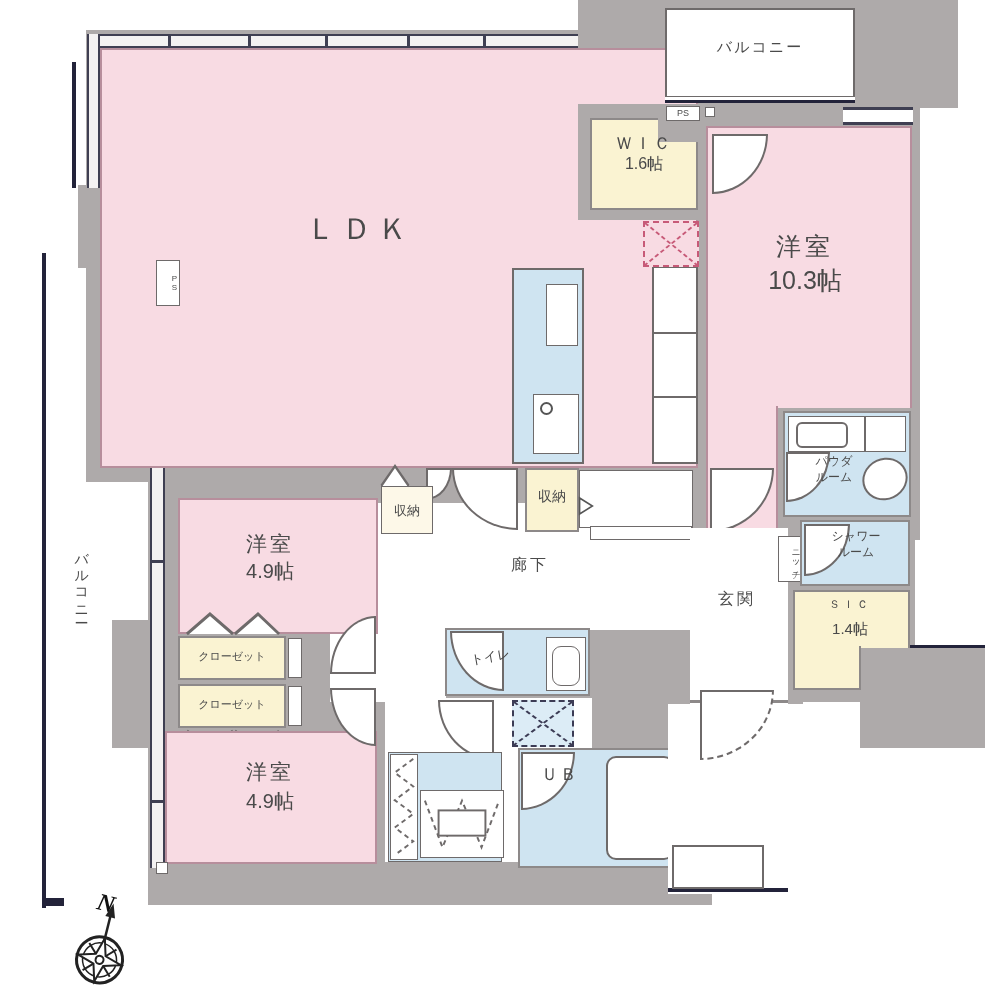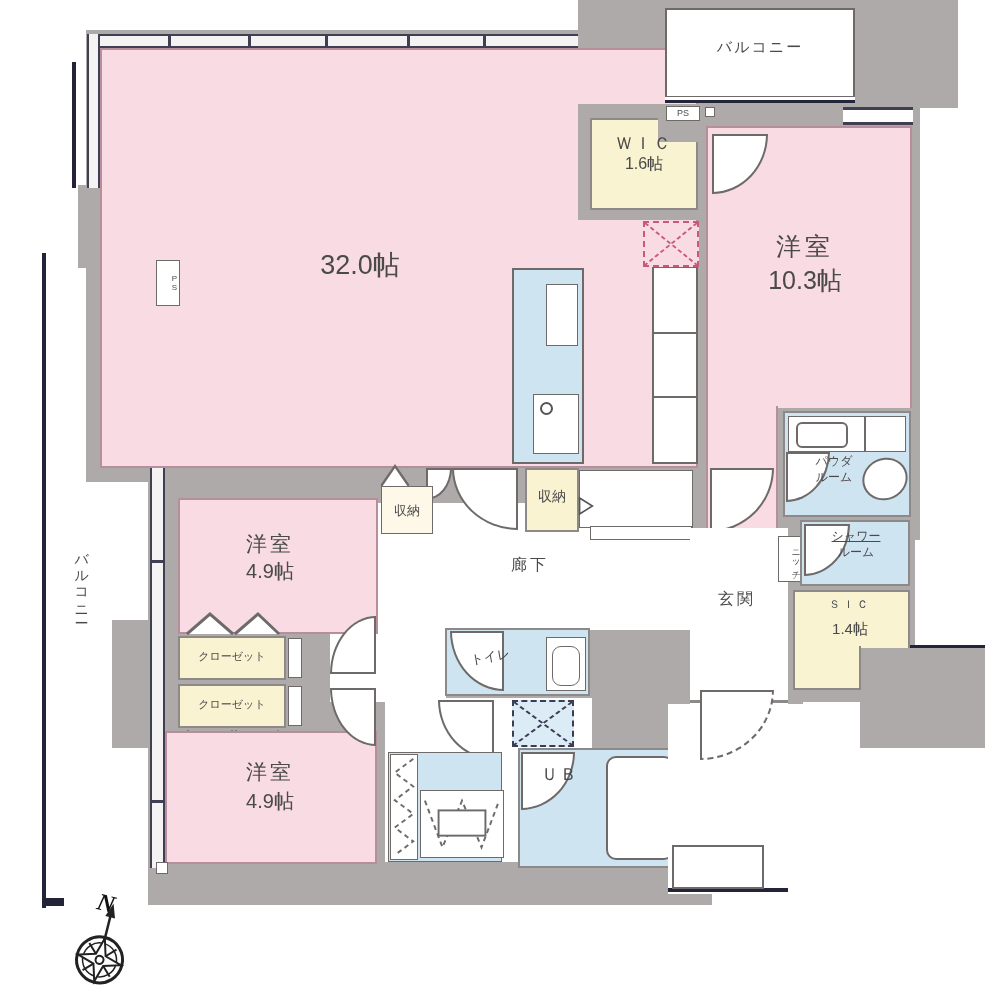--- a/index.html
+++ b/index.html
@@ -61,6 +61,7 @@
   <div class="a navy" style="left:42px;top:898px;width:22px;height:8px;"></div>
 
   <div class="a room pink" style="left:100px;top:48px;width:598px;height:420px;"></div>
+  <div class="a lbl" style="left:280px;top:212px;width:160px;font-size:30px;letter-spacing:6px;">ＬＤＫ</div>
   <div class="a lbl" style="left:280px;top:250px;width:160px;font-size:27px;">32.0帖</div>
 
   <div class="a fix2 blue" style="left:512px;top:268px;width:72px;height:196px;background:#cfe4f1;"></div>

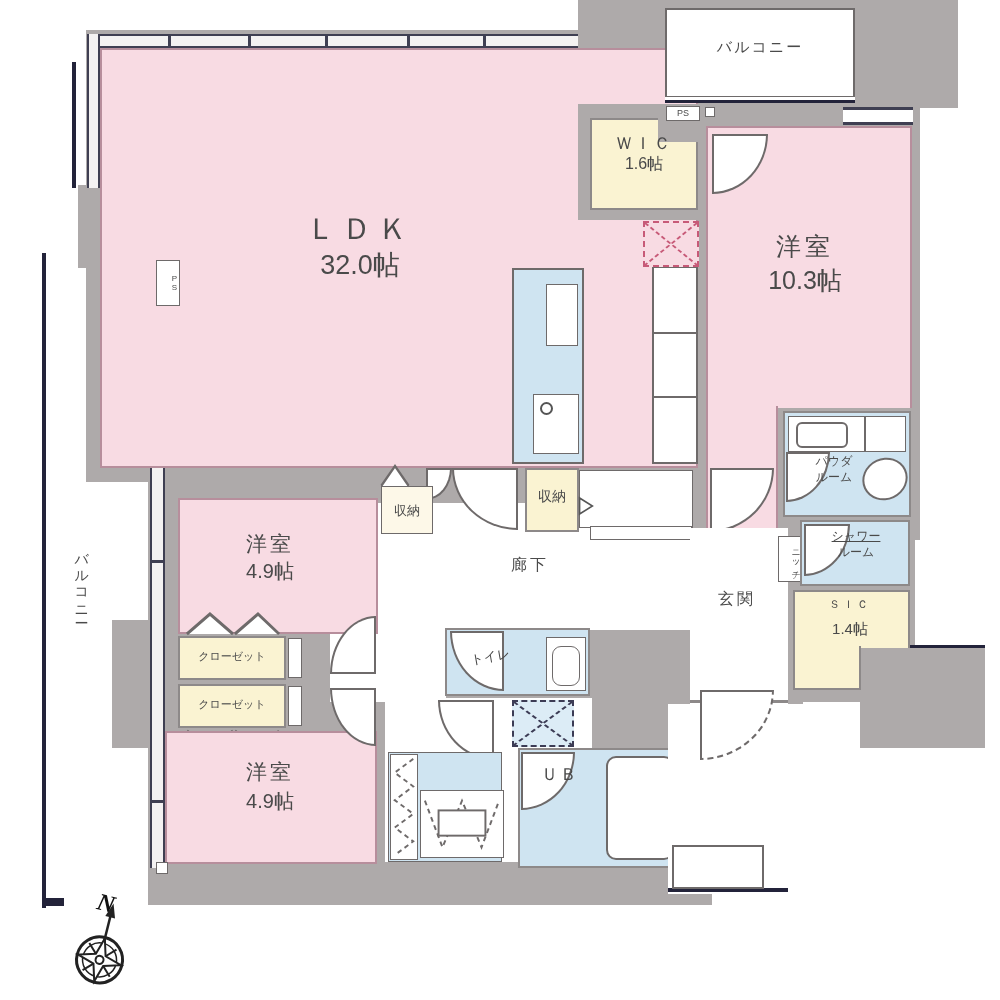--- a/index.html
+++ b/index.html
@@ -62,7 +62,6 @@
 
   <div class="a room pink" style="left:100px;top:48px;width:598px;height:420px;"></div>
   <div class="a lbl" style="left:280px;top:212px;width:160px;font-size:30px;letter-spacing:6px;">ＬＤＫ</div>
-  <div class="a lbl" style="left:280px;top:250px;width:160px;font-size:27px;">32.0帖</div>
 
   <div class="a fix2 blue" style="left:512px;top:268px;width:72px;height:196px;background:#cfe4f1;"></div>
   <div class="a fix" style="left:546px;top:284px;width:32px;height:62px;"></div>

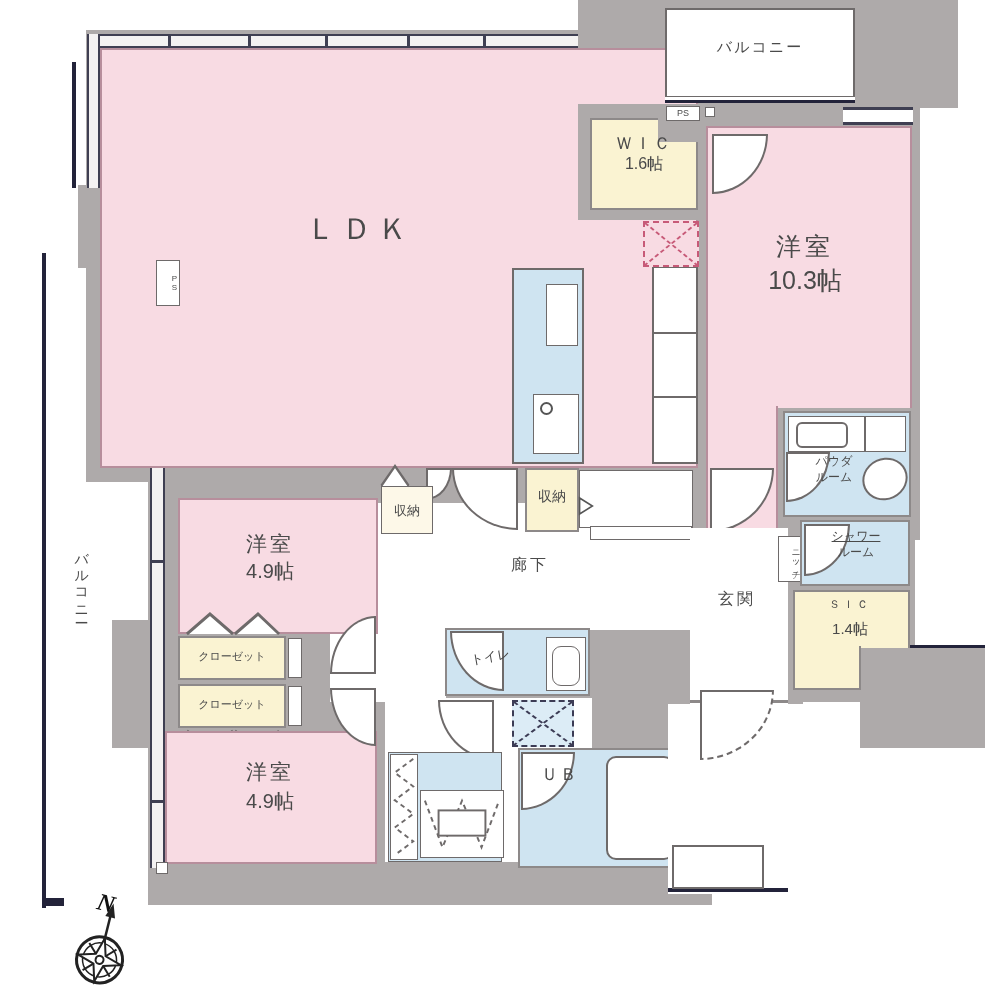--- a/index.html
+++ b/index.html
@@ -172,7 +172,7 @@
   <div class="a lbl" style="left:790px;top:471px;width:88px;font-size:12px;">ルーム</div>
   <div class="a room blue" style="left:800px;top:520px;width:110px;height:66px;"></div>
   <div class="a arc br" style="left:804px;top:524px;width:46px;height:52px;"></div>
-  <div class="a lbl" style="left:806px;top:530px;width:100px;font-size:12px;text-decoration:underline;">シャワー</div>
+  <div class="a lbl" style="left:806px;top:530px;width:100px;font-size:12px;">シャワー</div>
   <div class="a lbl" style="left:806px;top:546px;width:100px;font-size:12px;">ルーム</div>
   <div class="a room yellow" style="left:793px;top:590px;width:117px;height:58px;border-bottom:none;"></div>
   <div class="a room yellow" style="left:793px;top:646px;width:68px;height:44px;border-top:none;"></div>

